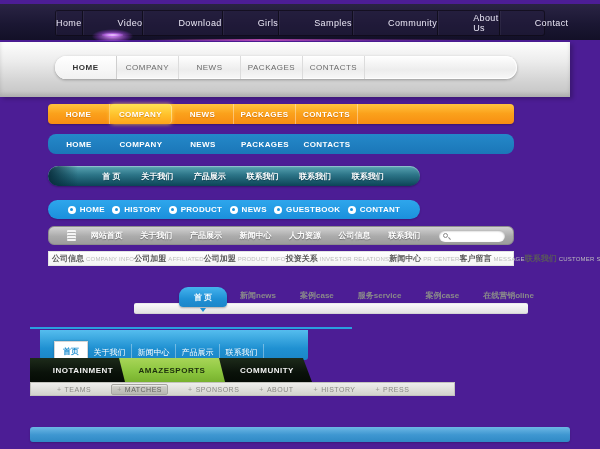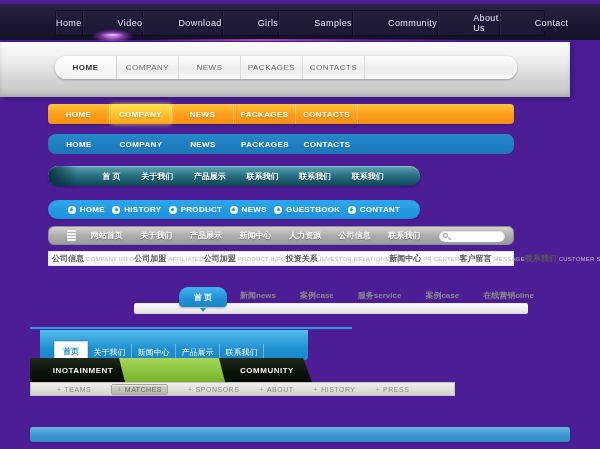--- a/index.html
+++ b/index.html
@@ -310,6 +310,7 @@
   <div class="sports-main">
     <div class="green-bg"></div>
     <div class="sp-seg seg1">INOTAINMENT</div>
+    <div class="sp-seg seg2">AMAZESPORTS</div>
     <div class="sp-seg seg3">COMMUNITY</div>
   </div>
   <div class="sports-sub">

